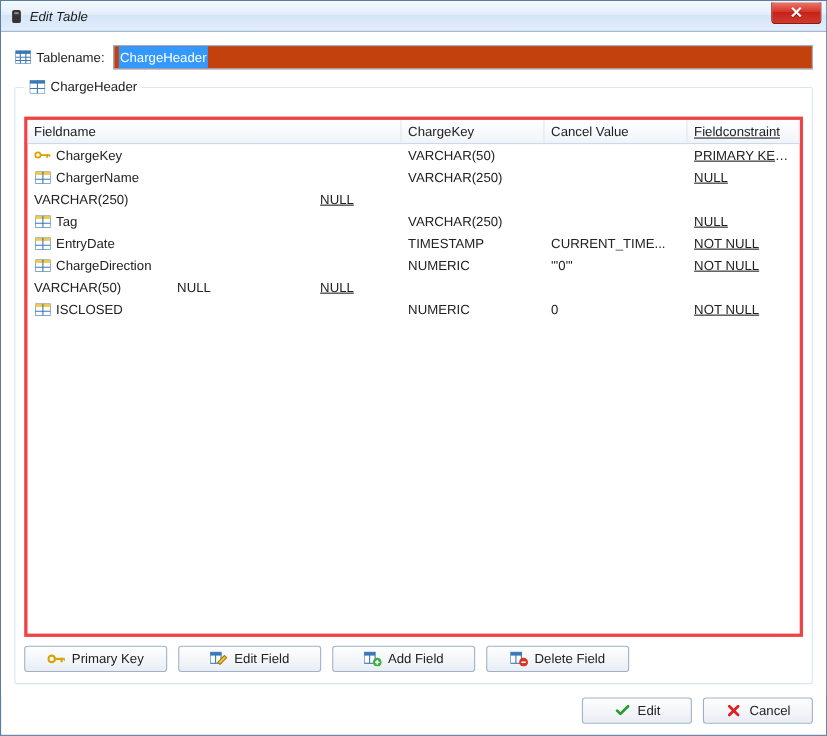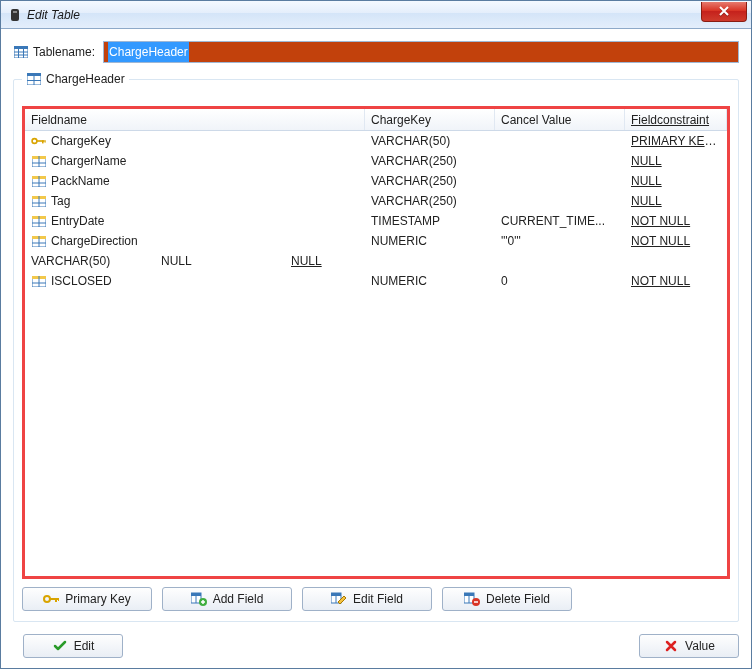--- a/index.html
+++ b/index.html
@@ -178,19 +178,6 @@
               <div class="lcell c4">NULL</div>
             </div>
             <div class="lrow">
-              <div class="lcell c1">
-                <div class="fname-cell">
-                  <span class="ico">
-                    <svg width="14" height="11" viewBox="0 0 14 11">
-                      <rect x="0" y="0" width="14" height="11" fill="#fff" stroke="#3a78b8"></rect>
-                      <rect x="0" y="0" width="14" height="3" fill="#f2c84b"></rect>
-                      <line x1="7" y1="0" x2="7" y2="11" stroke="#3a78b8"></line>
-                      <line x1="0" y1="7" x2="14" y2="7" stroke="#3a78b8"></line>
-                    </svg>
-                  </span>
-                  <span>PackName</span>
-                </div>
-              </div>
               <div class="lcell c2">VARCHAR(250)</div>
               <div class="lcell c3"></div>
               <div class="lcell c4">NULL</div>

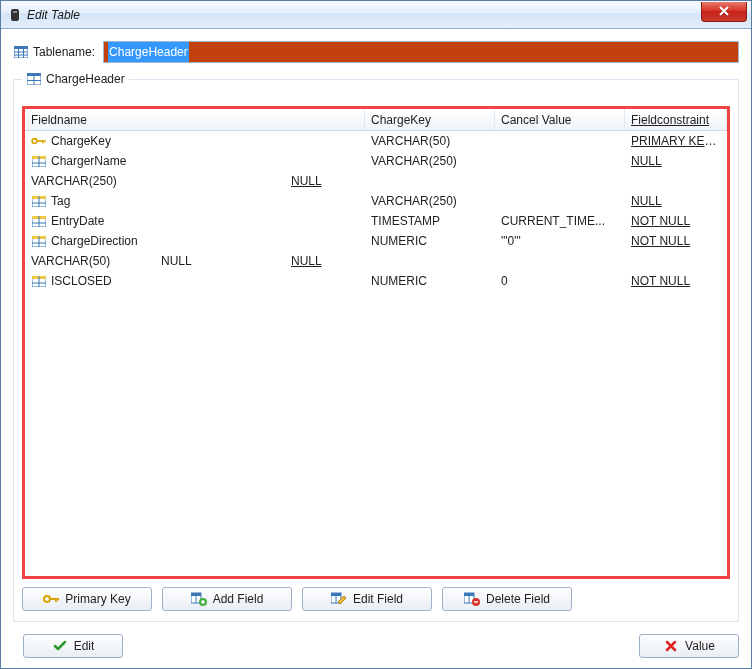--- a/index.html
+++ b/index.html
@@ -273,6 +273,17 @@
               </svg>
           </span>
           <span>Primary Key</span>
+        </button>
+        <button class="wbtn">
+          <span class="ico">
+            <svg width="16" height="14" viewBox="0 0 16 14">
+                <rect x="0" y="1" width="10" height="10" fill="#fff" stroke="#3a78b8"></rect>
+                <rect x="0" y="1" width="10" height="3" fill="#3a78b8"></rect>
+                <line x1="5" y1="1" x2="5" y2="11" stroke="#3a78b8"></line>
+                <path d="M9 12 L15 6 L13 4 L7 10 Z" fill="#f4c242" stroke="#aa7a00"></path>
+              </svg>
+          </span>
+          <span>Edit Field</span>
         </button>
         <button class="wbtn">
           <span class="ico">
@@ -292,17 +303,6 @@
                 <rect x="0" y="1" width="10" height="10" fill="#fff" stroke="#3a78b8"></rect>
                 <rect x="0" y="1" width="10" height="3" fill="#3a78b8"></rect>
                 <line x1="5" y1="1" x2="5" y2="11" stroke="#3a78b8"></line>
-                <path d="M9 12 L15 6 L13 4 L7 10 Z" fill="#f4c242" stroke="#aa7a00"></path>
-              </svg>
-          </span>
-          <span>Edit Field</span>
-        </button>
-        <button class="wbtn">
-          <span class="ico">
-            <svg width="16" height="14" viewBox="0 0 16 14">
-                <rect x="0" y="1" width="10" height="10" fill="#fff" stroke="#3a78b8"></rect>
-                <rect x="0" y="1" width="10" height="3" fill="#3a78b8"></rect>
-                <line x1="5" y1="1" x2="5" y2="11" stroke="#3a78b8"></line>
                 <circle cx="12" cy="10" r="4" fill="#d93526"></circle>
                 <path d="M10 10 h4" stroke="#fff" stroke-width="1.5"></path>
               </svg>

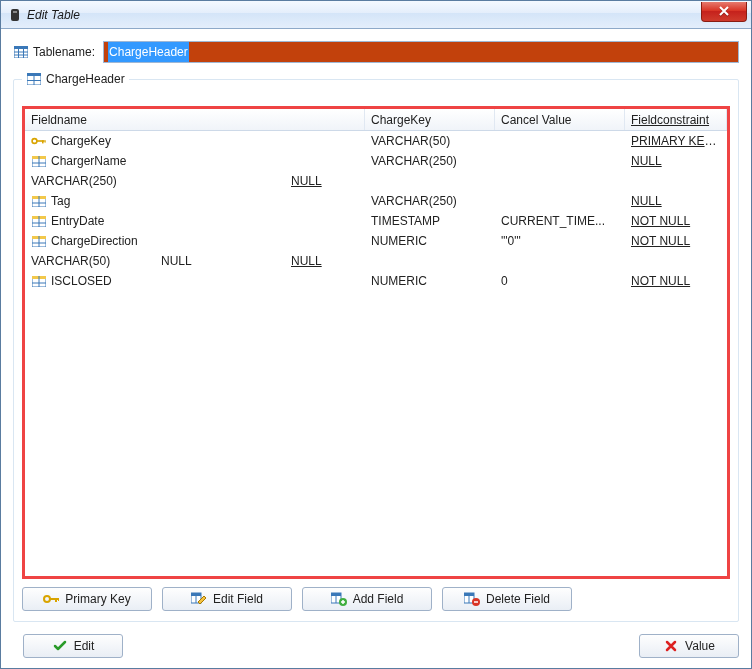--- a/index.html
+++ b/index.html
@@ -64,7 +64,7 @@
   .fname-cell { display:flex; align-items:center; gap:4px; }
 
   .btnrow { display:flex; gap:10px; margin-top:8px; }
-  .footer { display:flex; justify-content:space-between; gap:10px; padding:2px 12px 10px 0;margin-left:22px; }
+  .footer { display:flex; justify-content:flex-end; gap:10px; padding:2px 12px 10px 0; }
 
   button.wbtn {
     height:24px; min-width:130px; background:linear-gradient(to bottom,#fefefe,#e9eef5);

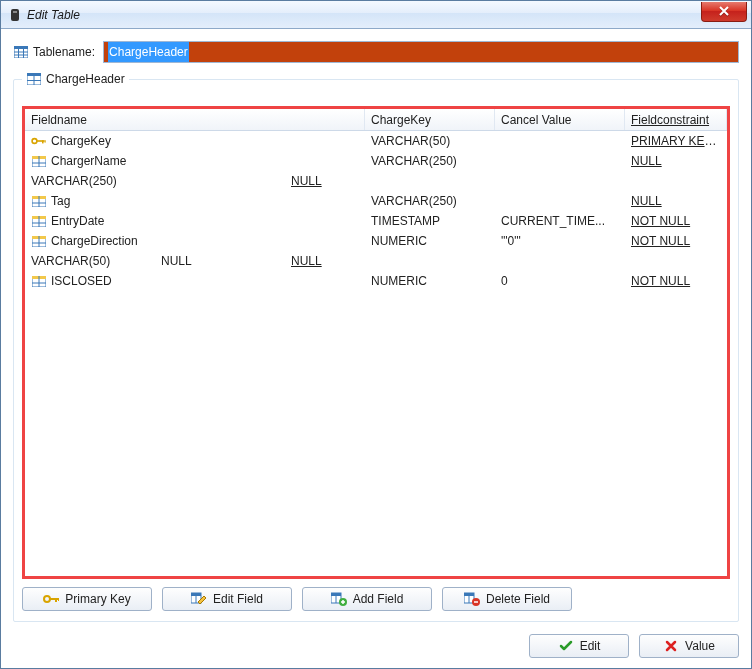--- a/index.html
+++ b/index.html
@@ -329,7 +329,7 @@
             <path d="M2 2 L10 10 M10 2 L2 10" stroke="#d22" stroke-width="2.5" stroke-linecap="round"></path>
           </svg>
       </span>
-      <span>Value</span>
+      <span>Cancel</span>
     </button>
   </div>
 

